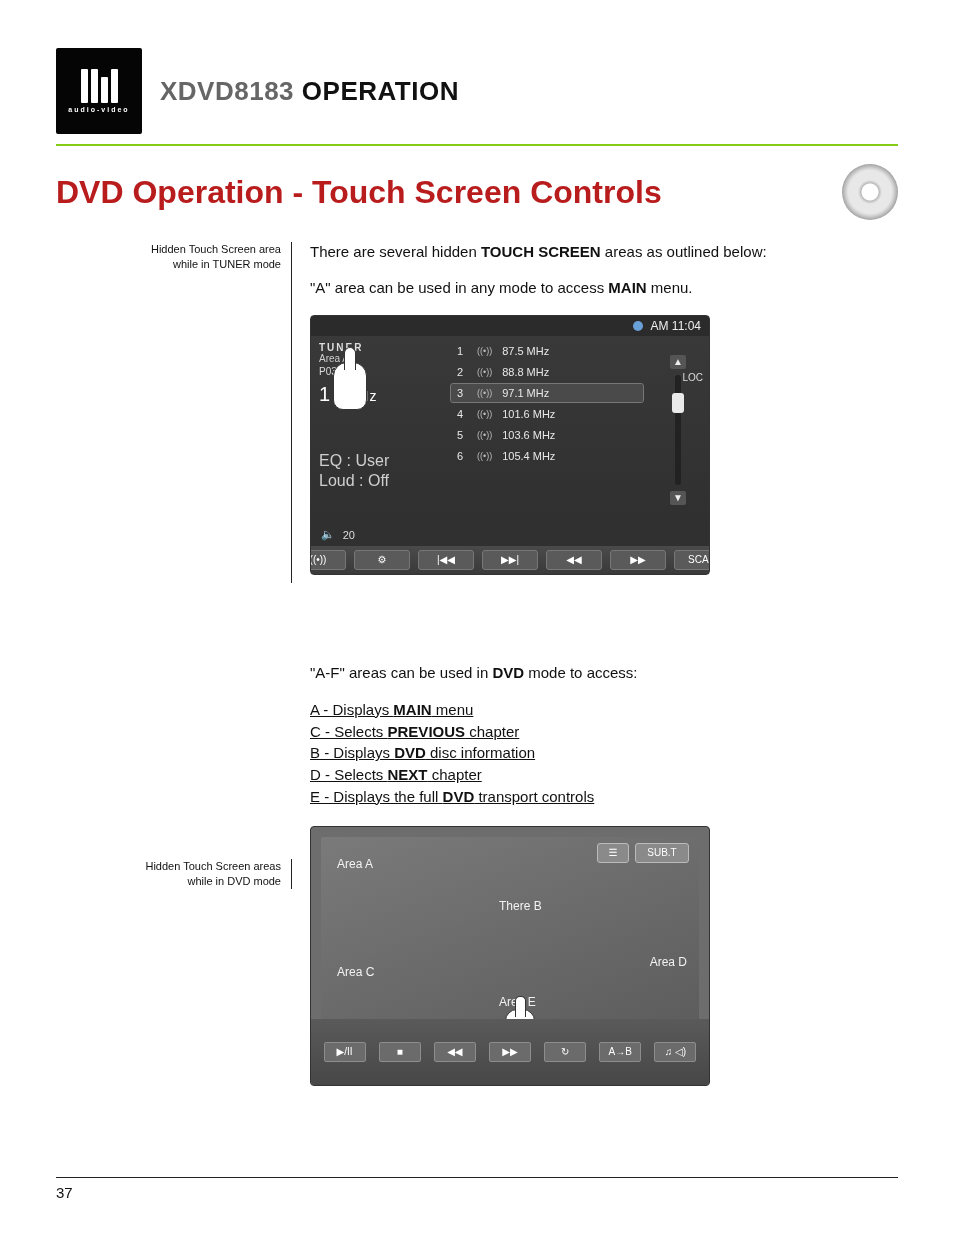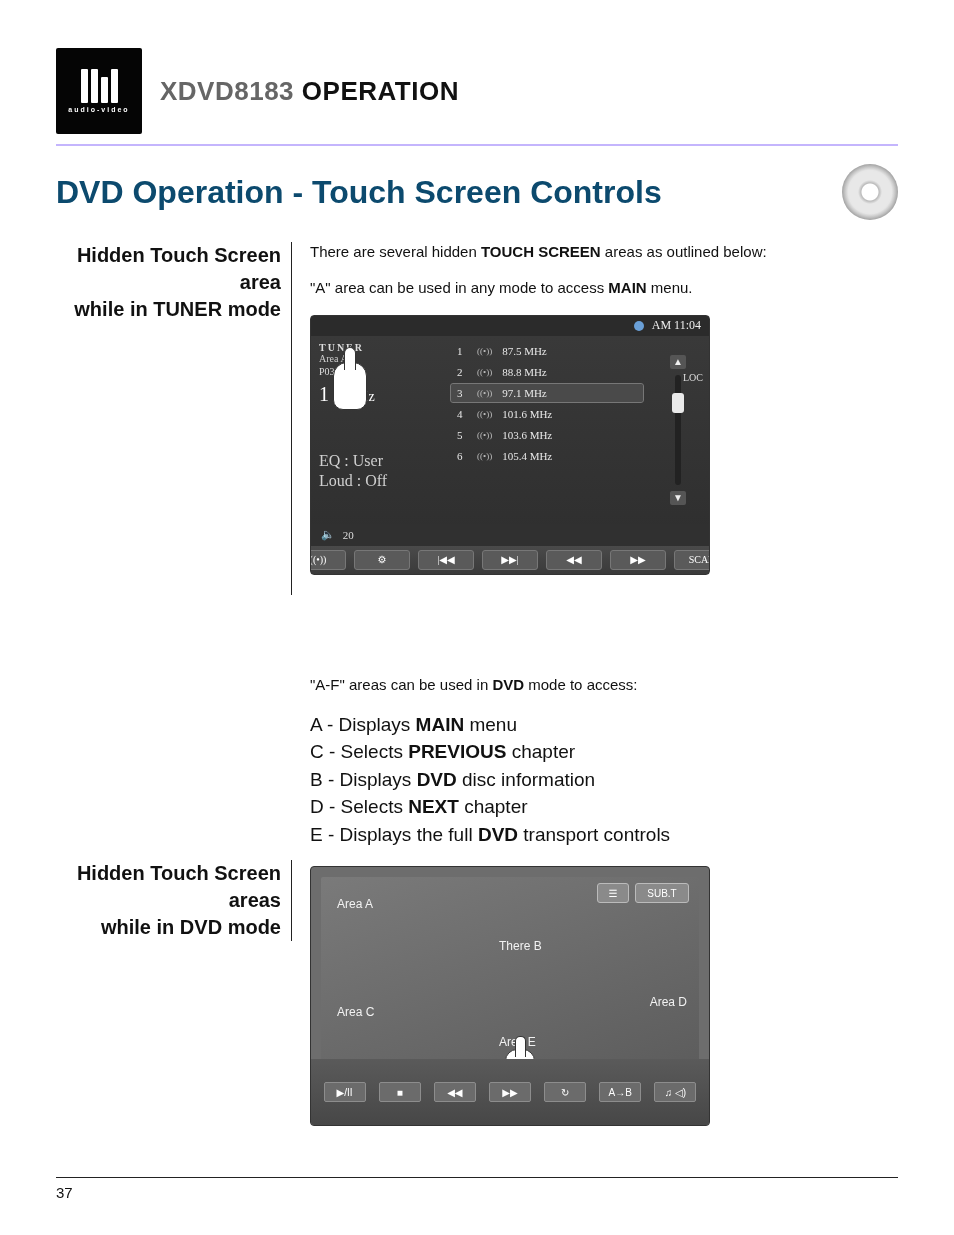--- a/index.html
+++ b/index.html
@@ -5,7 +5,7 @@
   html,body{margin:0;padding:0;background:#fff;color:#111;font-family:Arial,Helvetica,sans-serif;}
   .page{width:954px;height:1235px;box-sizing:border-box;padding:48px 56px 40px 56px;position:relative;}
   
-  .brand-row{display:flex;align-items:center;gap:18px;padding-bottom:10px;border-bottom:2px solid #c4b5fd;}
+  .brand-row{display:flex;align-items:center;gap:18px;padding-bottom:10px;border-bottom:2px solid #84cc16;}
   .brand-logo{width:86px;height:86px;background:#050505;border-radius:2px;display:flex;flex-direction:column;align-items:center;justify-content:center;color:#fff;font-weight:700;letter-spacing:1px;}
   .brand-logo .bars{display:flex;gap:3px;}
   .brand-logo .bars span{display:inline-block;width:7px;background:#fff;border-radius:1px;}

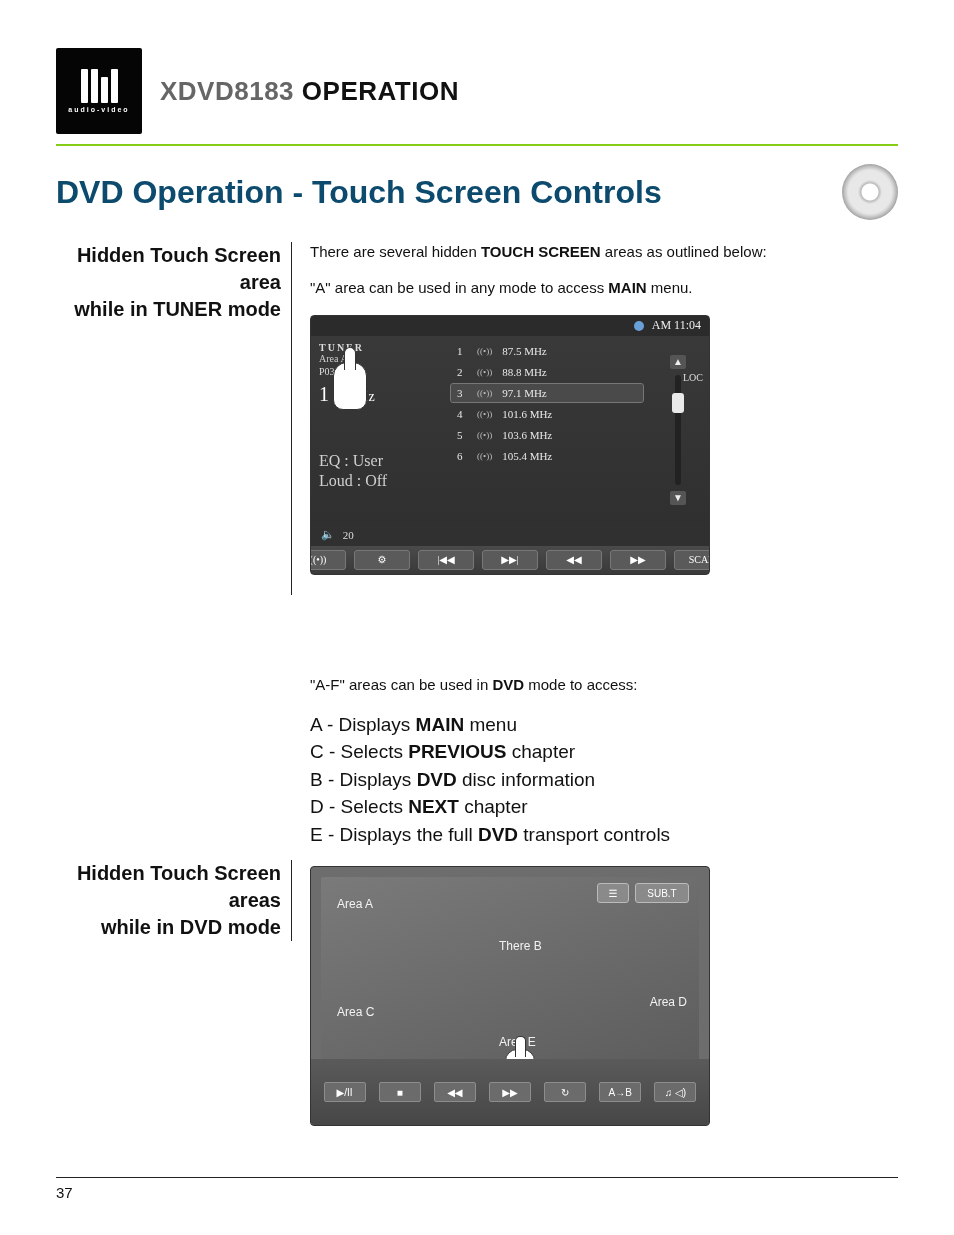--- a/index.html
+++ b/index.html
@@ -19,7 +19,7 @@
   .brand-title .op{color:#111;font-weight:700;}
   
   .h1-row{display:flex;align-items:center;justify-content:space-between;margin-top:18px;}
-  .h1{font-size:32px;font-weight:800;color:#0c4a6e;}
+  .h1{font-size:32px;font-weight:800;color:#b91c1c;}
   .disc-icon{width:56px;height:56px;border-radius:50%;background:radial-gradient(circle at 50% 50%, #fff 0 8px, #bbb 9px,#e8e8e8 12px 55%, #bdbdbd 70%, #d9d9d9 100%);box-shadow:inset 0 0 6px rgba(0,0,0,.25);}
   
   .cols{display:flex;margin-top:22px;}

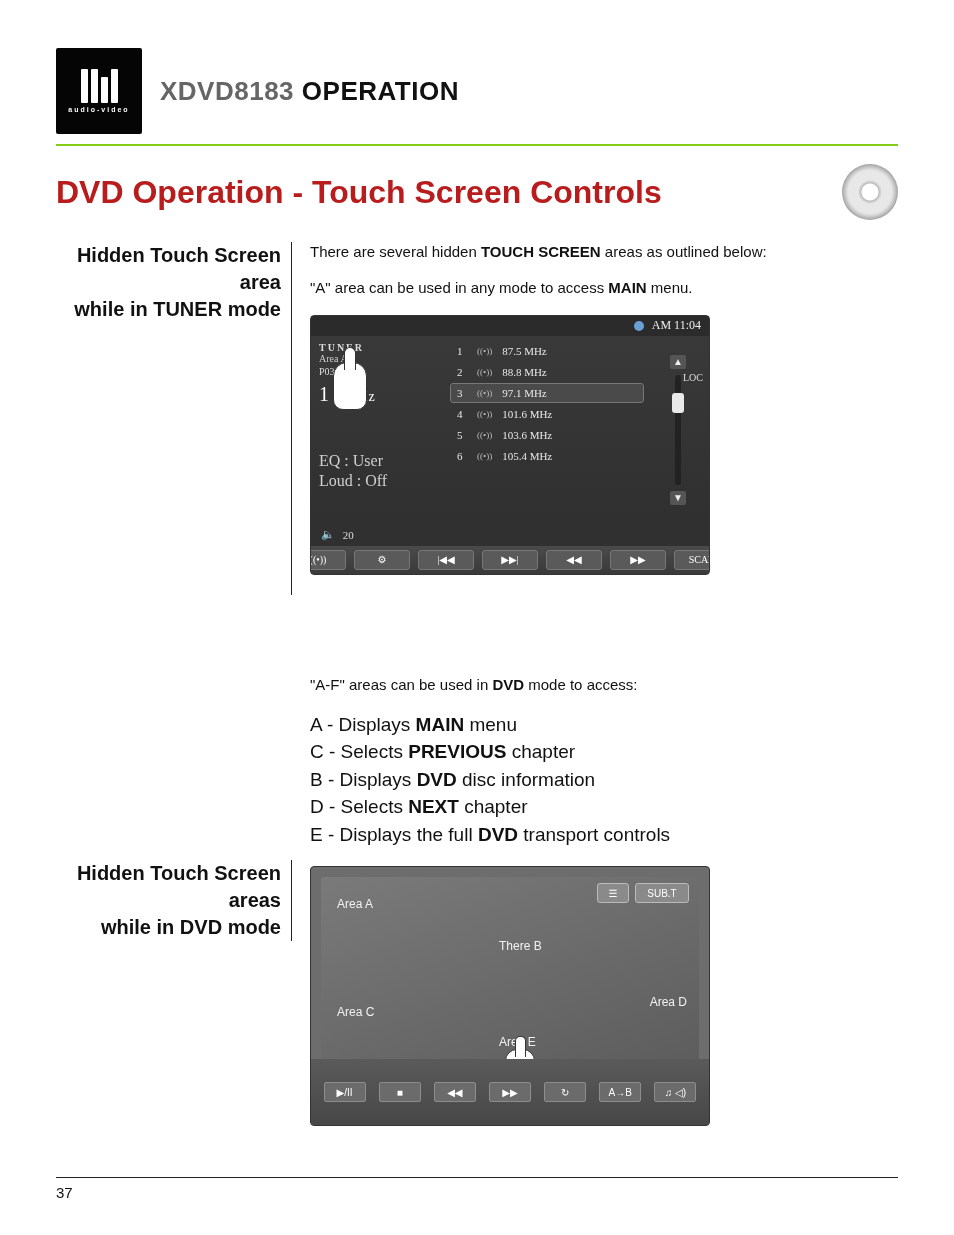--- a/index.html
+++ b/index.html
@@ -25,7 +25,7 @@
   .cols{display:flex;margin-top:22px;}
   .leftcol{width:236px;min-width:236px;border-right:1px solid #222;padding-right:10px;box-sizing:border-box;}
   .rightcol{flex:1;padding-left:18px;}
-  .side-label{font-size:20px;font-weight:700;text-align:right;line-height:1.35;}
+  .side-label{font-size:11px;font-weight:400;text-align:right;line-height:1.35;}
   .para{font-size:15px;line-height:1.35;margin:0 0 16px 0;}
   .para b{font-weight:800;}
   

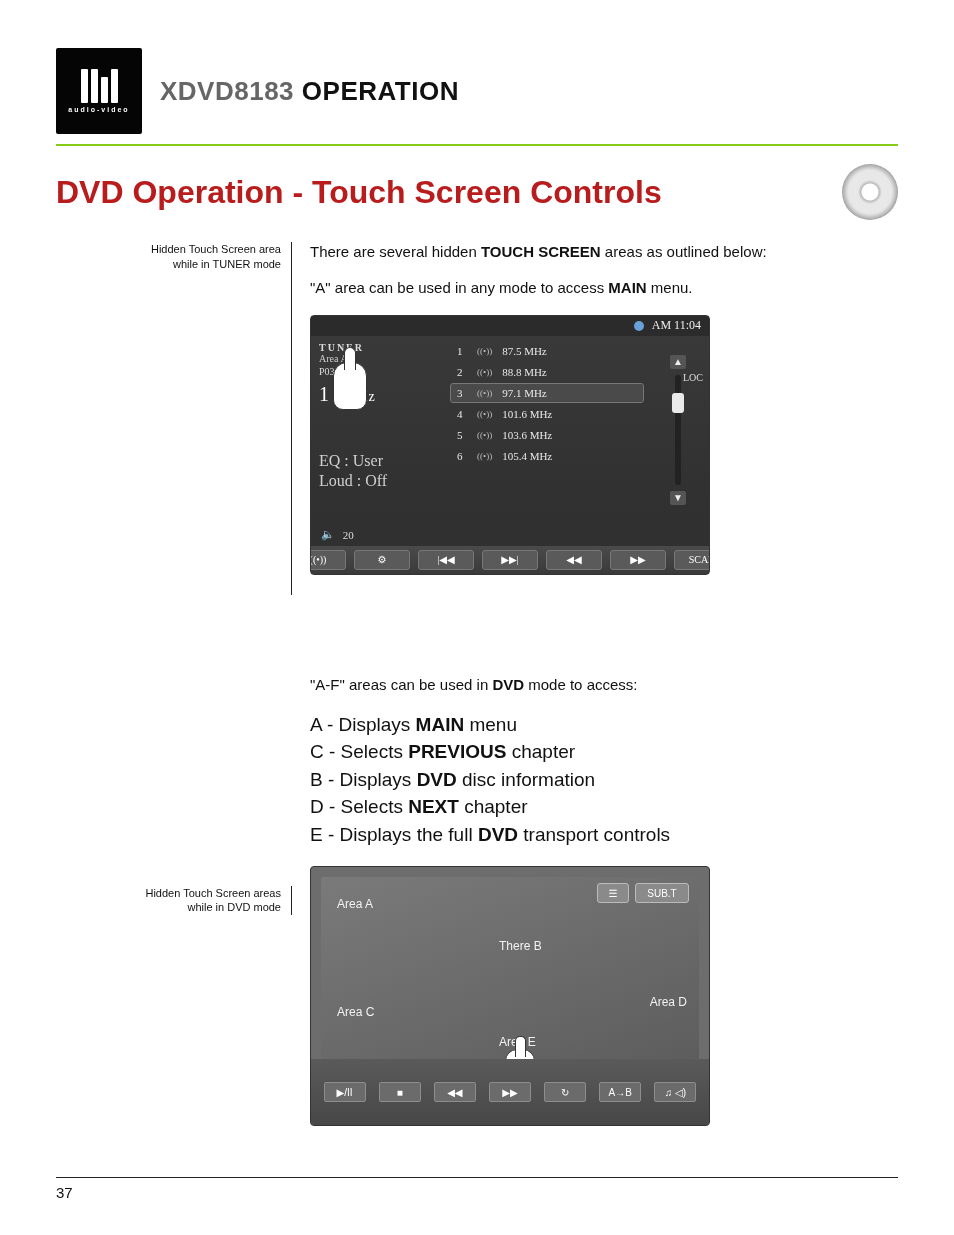--- a/index.html
+++ b/index.html
@@ -29,7 +29,7 @@
   .para{font-size:15px;line-height:1.35;margin:0 0 16px 0;}
   .para b{font-weight:800;}
   
-  .shot{margin:8px 0 20px 0;width:398px;border:1px solid #333;background:linear-gradient(#3a3a3a,#2d2d2d);color:#efefef;border-radius:4px;overflow:hidden;font-size:12px;position:relative;font-family:Liberation Serif, serif;}
+  .shot{margin:8px 0 8px 0;width:398px;border:1px solid #333;background:linear-gradient(#3a3a3a,#2d2d2d);color:#efefef;border-radius:4px;overflow:hidden;font-size:12px;position:relative;}
   .shot-top{display:flex;justify-content:flex-end;align-items:center;height:20px;background:#2b2b2b;padding:0 8px;gap:8px;}
   .clockdot{width:10px;height:10px;border-radius:50%;background:#6aa0d8;}
   .shot-body{display:flex;height:188px;}

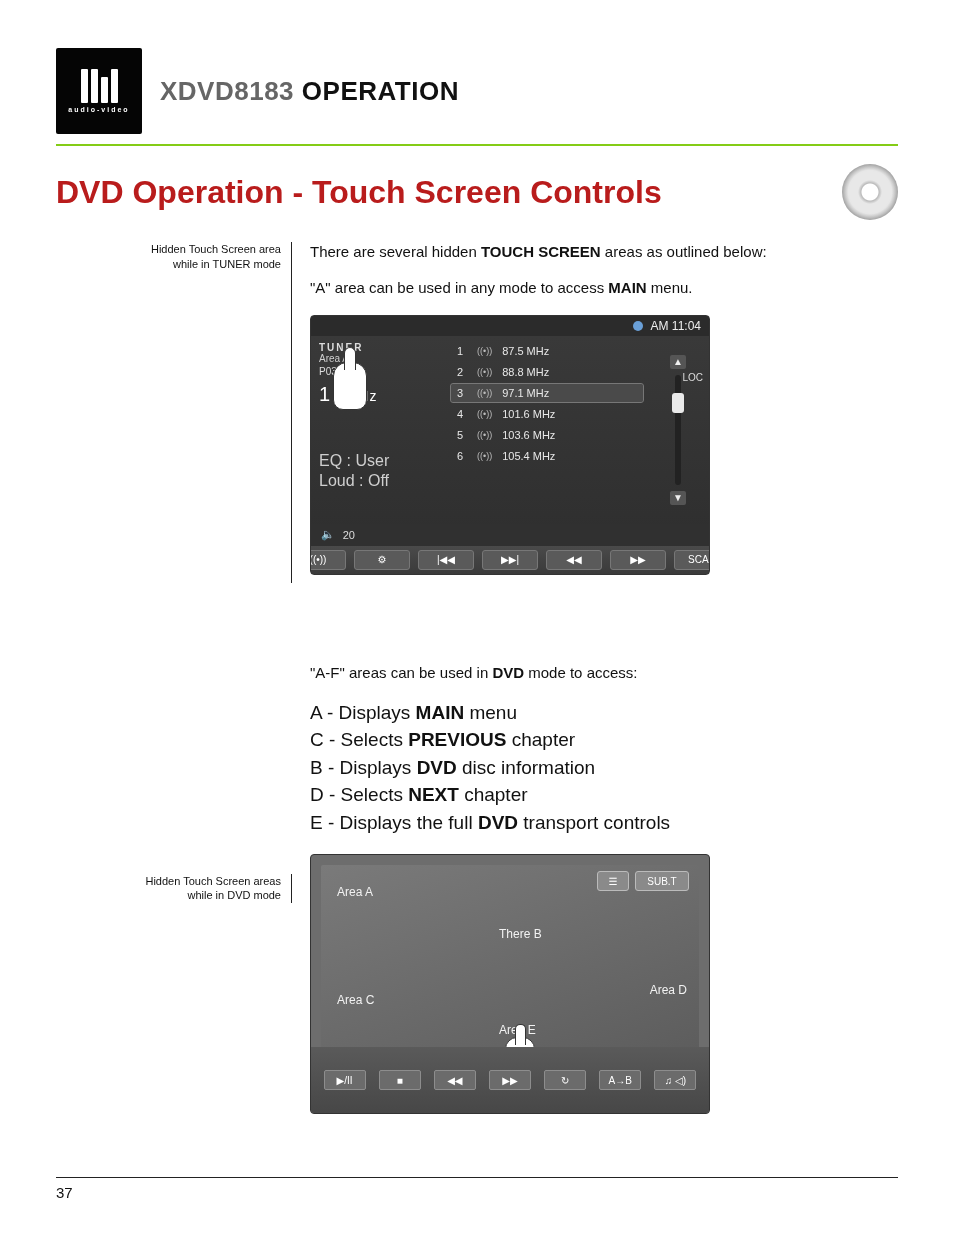--- a/index.html
+++ b/index.html
@@ -56,7 +56,7 @@
   .hand::before{content:"";position:absolute;left:10px;top:-16px;width:10px;height:22px;background:#fff;border:1px solid #333;border-bottom:none;border-radius:6px 6px 0 0;}
   
   .section2{display:flex;margin-top:80px;align-items:center;}
-  .ul{list-style:none;padding:0;margin:10px 0 8px 0;font-size:19px;line-height:1.45;}
+  .ul{list-style:none;padding:0;margin:10px 0 8px 0;font-size:15px;line-height:1.45;text-decoration:underline;}
   .ul li b{font-weight:800;}
   
   .shot2{margin-top:18px;width:398px;height:258px;border:1px solid #333;border-radius:4px;background:#6d6d6d;position:relative;color:#fff;font-size:11px;overflow:hidden;}

